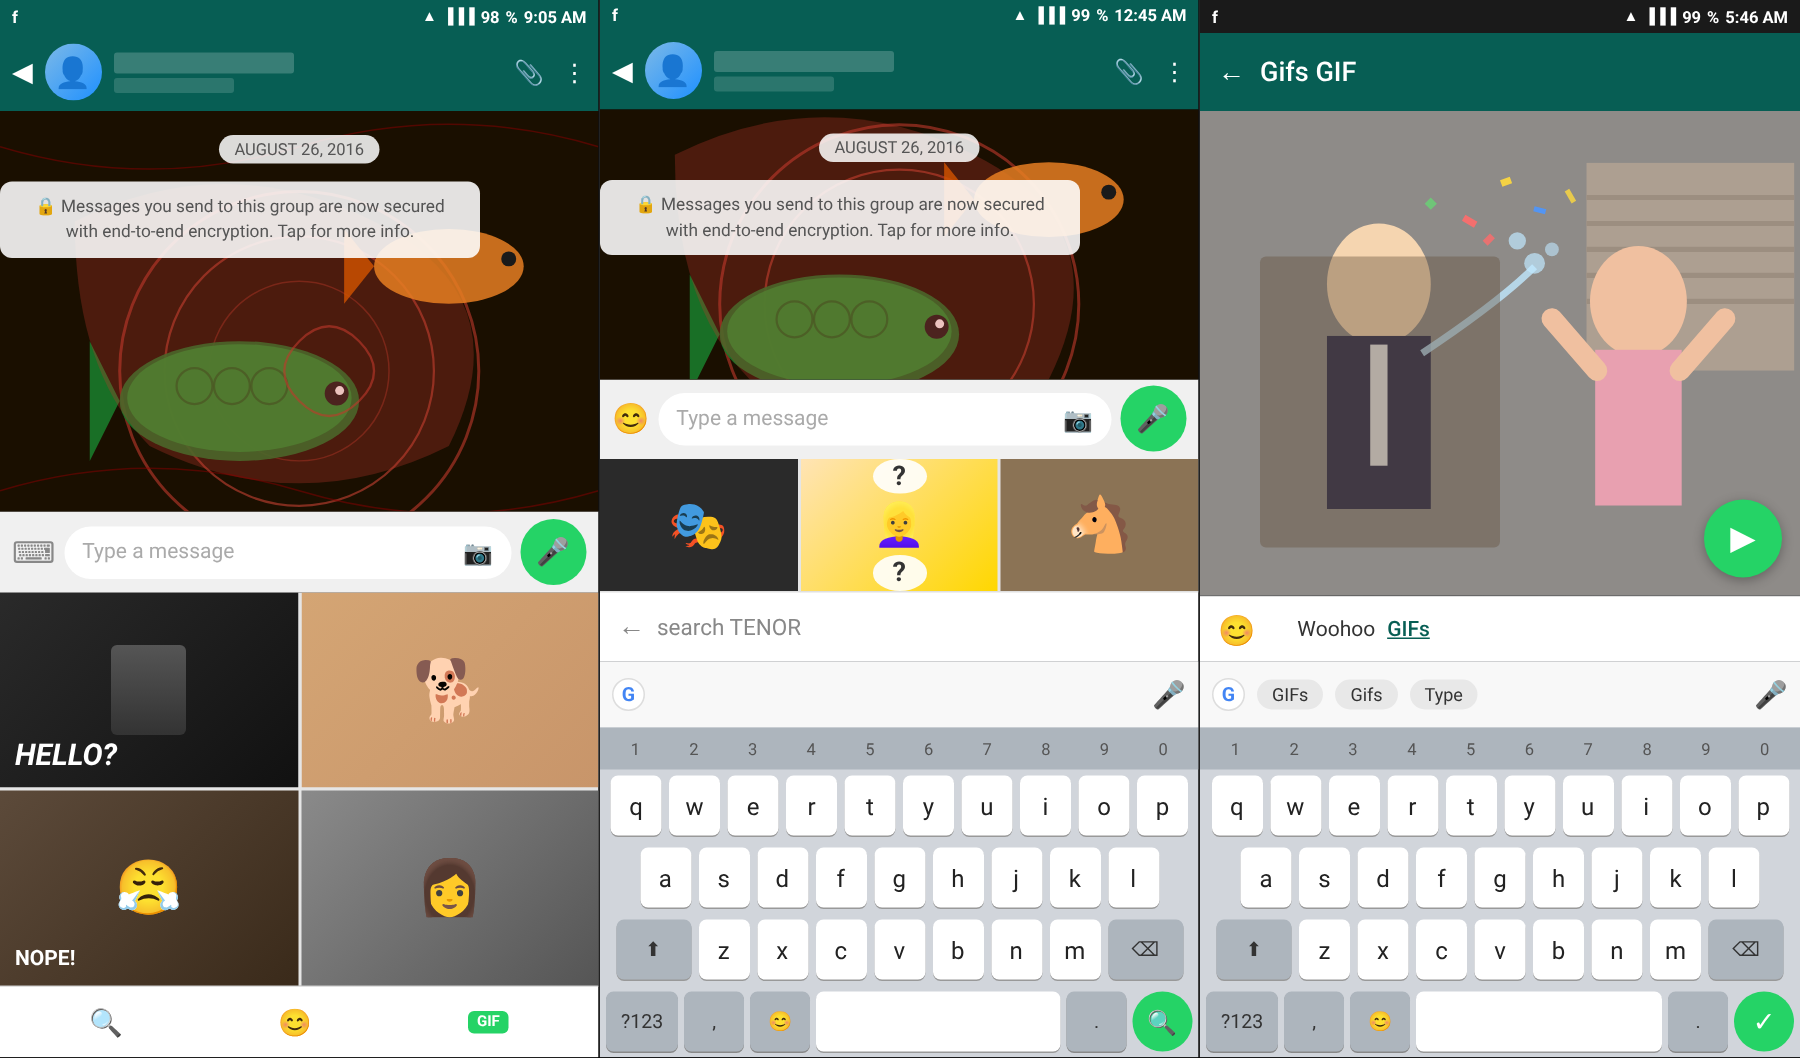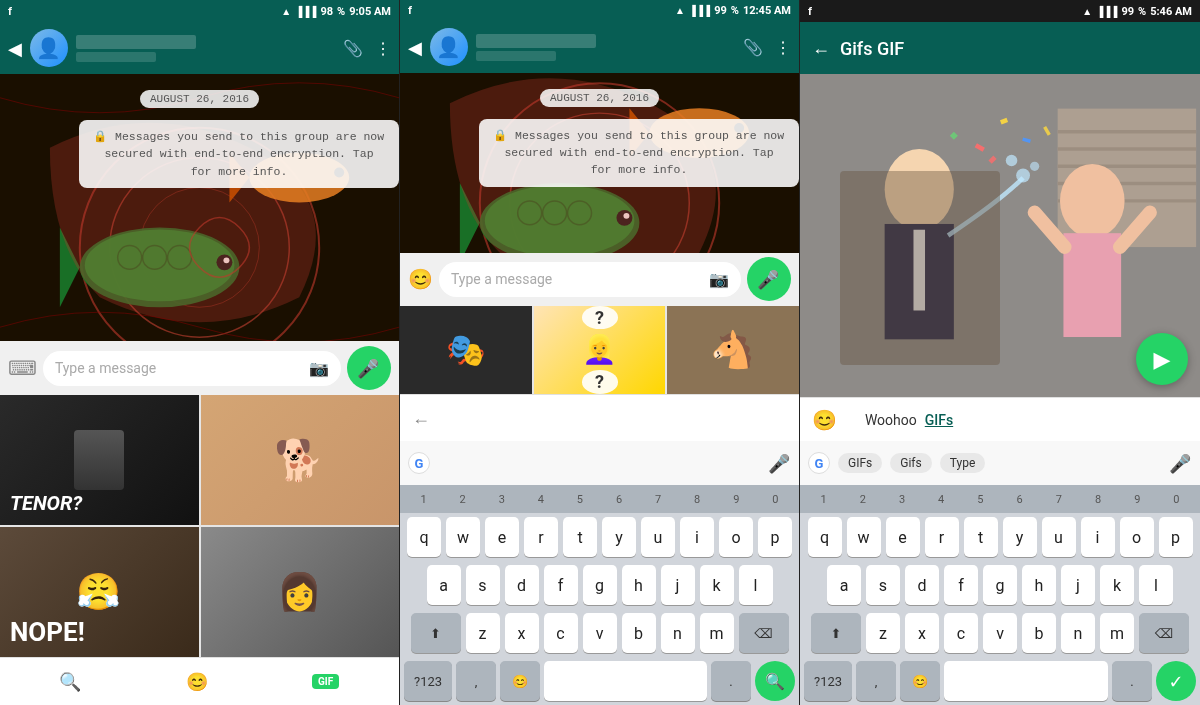--- a/index.html
+++ b/index.html
@@ -363,10 +363,9 @@
     .chat-overlay-content {
       position: relative; z-index: 3;
       display: flex; flex-direction: column;
-      align-items: flex-end;
+      align-items: flex-start;
       padding-top: 10px;
       gap: 6px;
-      font-family: Liberation Mono, monospace;
     }
     
     .hello-text {

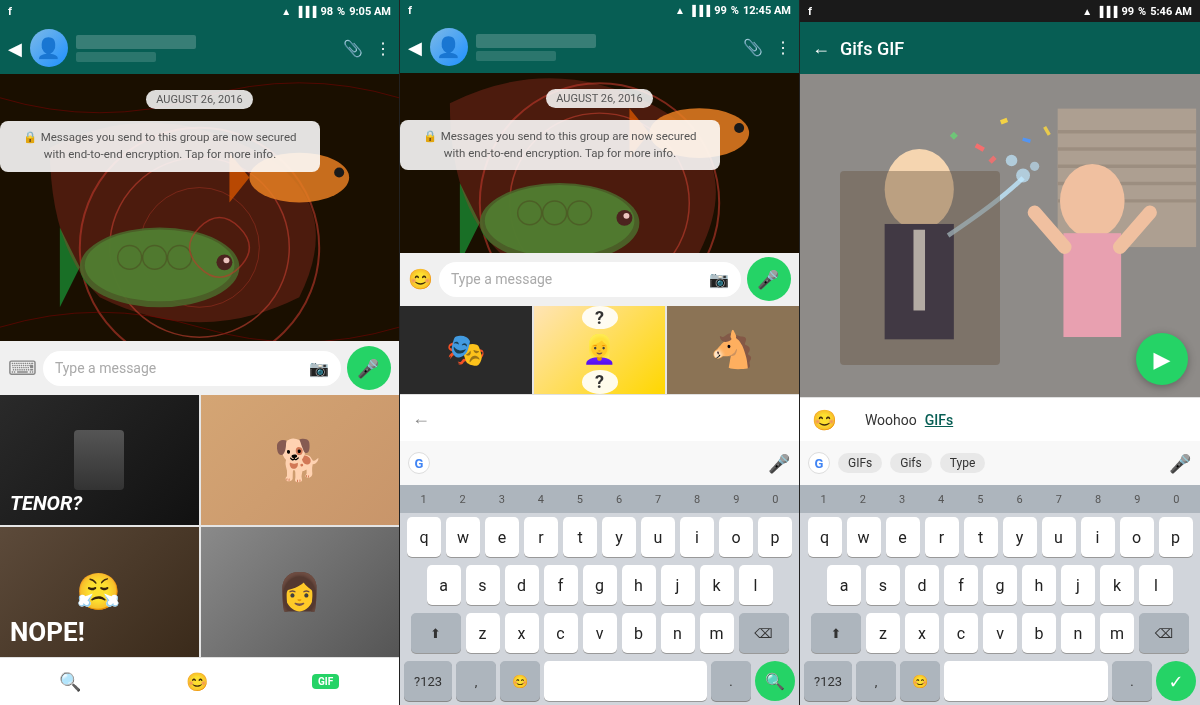--- a/index.html
+++ b/index.html
@@ -598,6 +598,7 @@
 
   <div class="search-bar">
     <span class="search-back">←</span>
+    <span class="search-text">search TENOR</span>
   </div>
 
   <div class="keyboard">

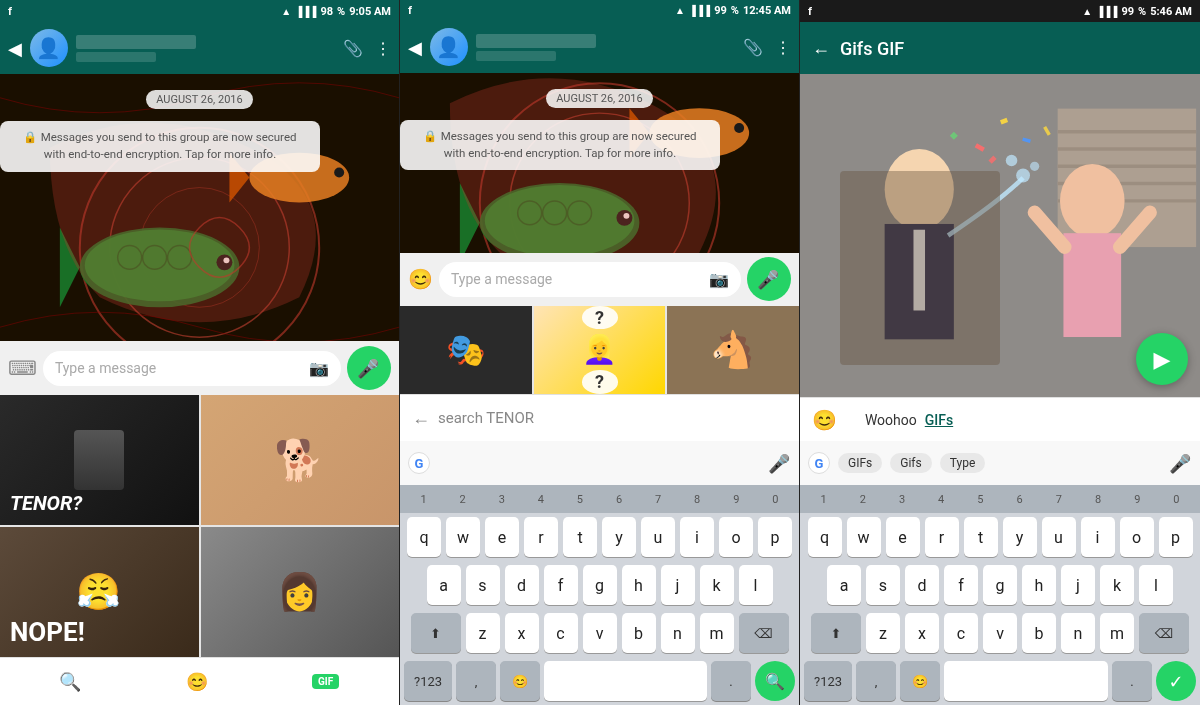--- a/index.html
+++ b/index.html
@@ -477,7 +477,7 @@
         <div style="width:100%;height:70px;display:flex;align-items:center;justify-content:center;">
           <div style="width:50px;height:60px;background:linear-gradient(#555,#333);border-radius:4px;display:flex;align-items:center;justify-content:center;color:#aaa;font-size:10px;"></div>
         </div>
-        <span class="hello-text">TENOR?</span>
+        <span class="hello-text">HELLO?</span>
       </div>
     </div>
     <div class="gif-cell gif-dog" style="position:relative;">

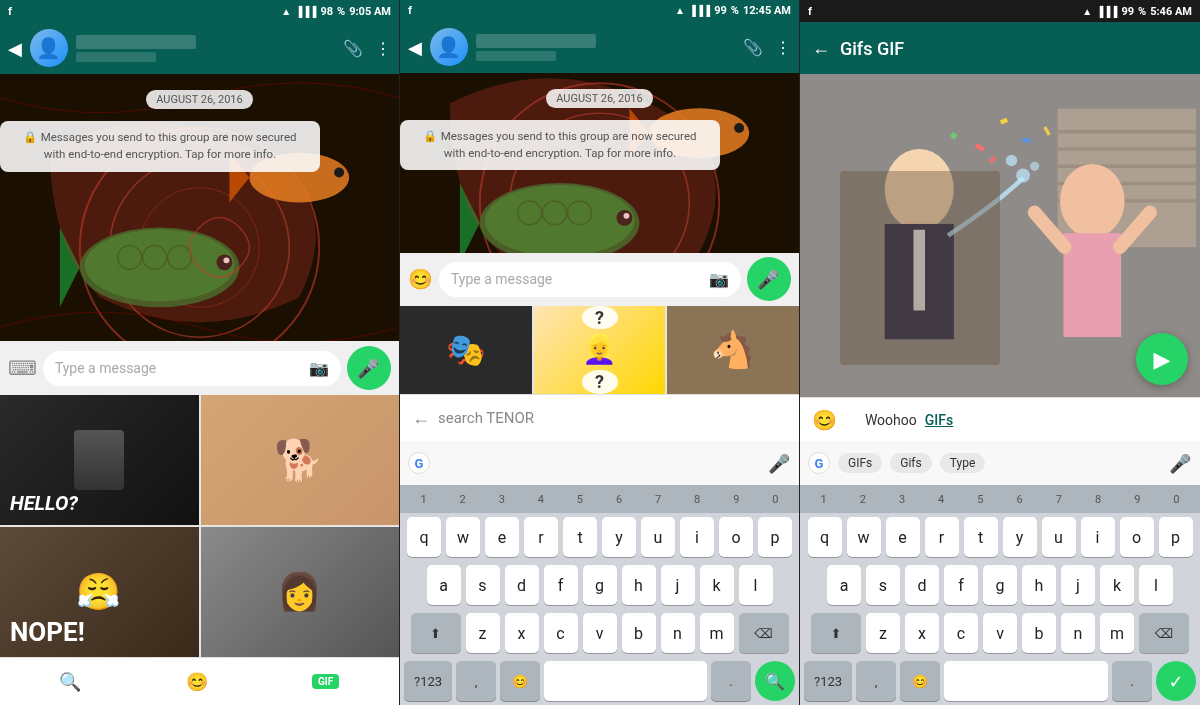--- a/index.html
+++ b/index.html
@@ -374,7 +374,7 @@
     }
     .nope-text {
       position: absolute; bottom: 10px; left: 10px;
-      color: white; font-size: 26px; font-weight: bold;
+      color: white; font-size: 14px; font-weight: bold;
     }
     
     .question-circle {

